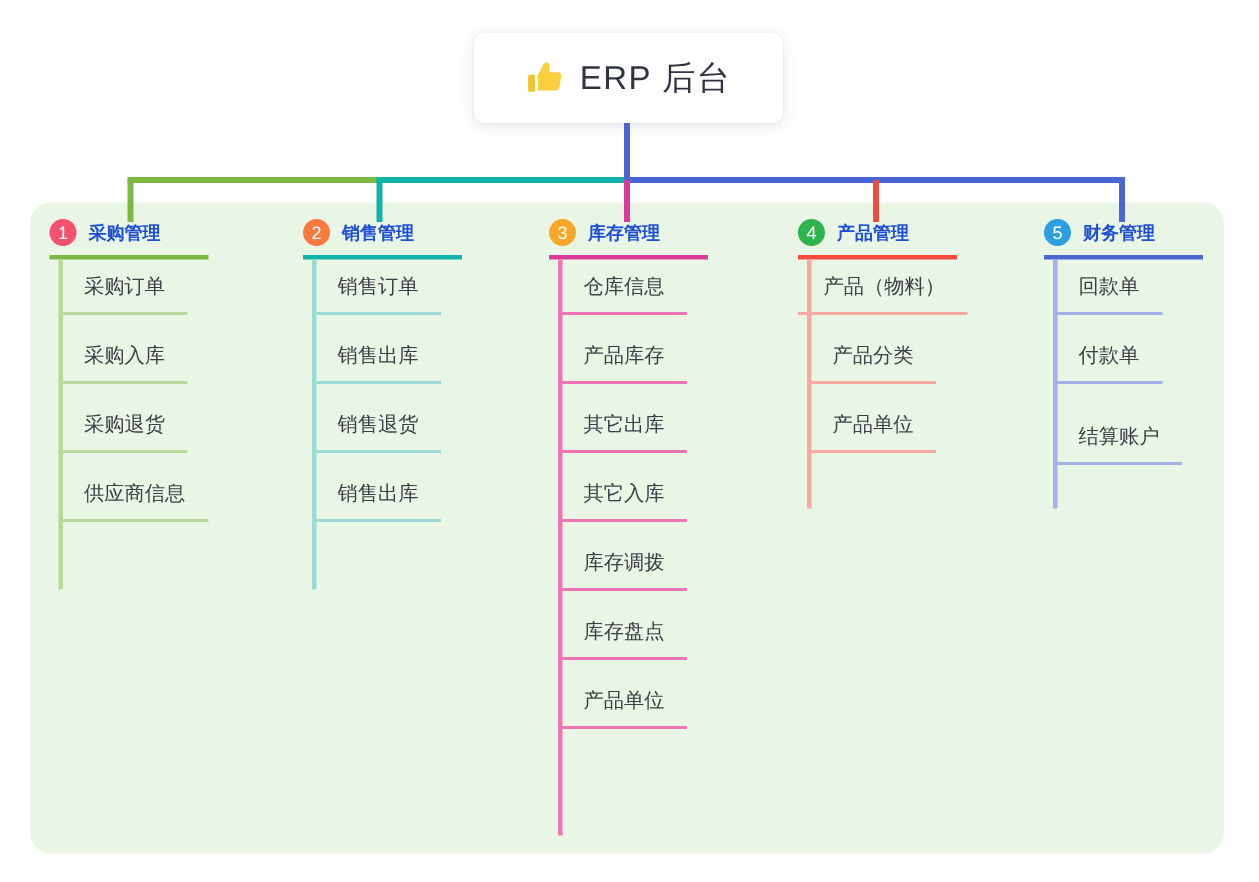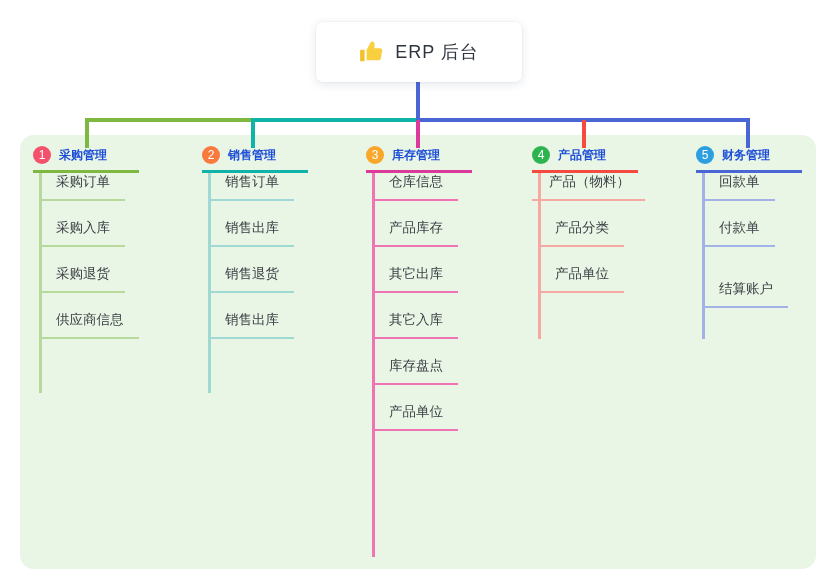--- a/index.html
+++ b/index.html
@@ -19,7 +19,7 @@
     display:flex;align-items:center;justify-content:center;gap:10px;
     cursor:pointer;z-index:3;
   }
-  .root-label{font-size:18px;color:#2f3540;letter-spacing:1px;}
+  .root-label{font-size:22px;color:#2f3540;letter-spacing:1px;}
   .thumb-icon{width:26px;height:26px;display:inline-block;}
   .line{position:absolute;z-index:1;}
   .branch{position:absolute;z-index:2;}

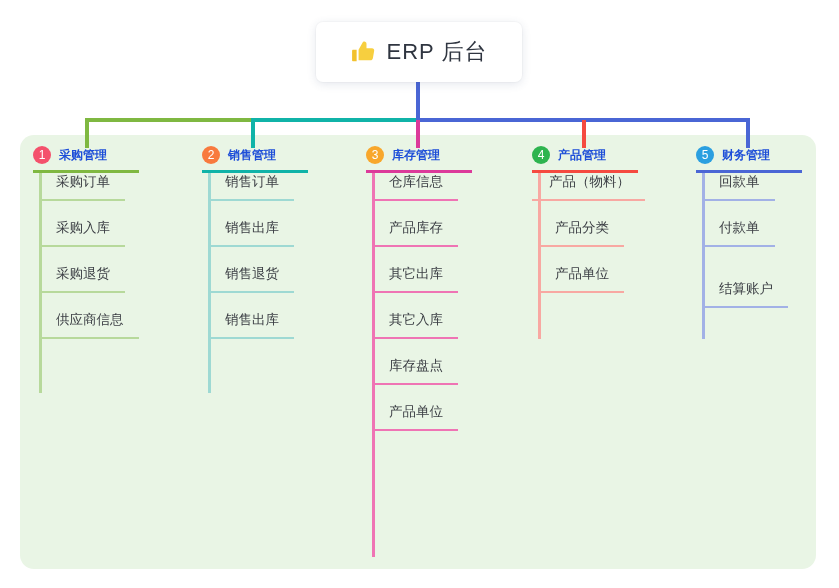--- a/index.html
+++ b/index.html
@@ -33,7 +33,7 @@
   }
   .branch-title{font-size:12px;font-weight:bold;color:#1d4ed8;white-space:nowrap;cursor:pointer;}
   .children{position:relative;}
-  .child-row{height:46px;display:flex;align-items:flex-start;}
+  .child-row{height:46px;display:flex;align-items:center;}
   .child-label{
     display:inline-block;padding:0 15px 8px 17px;white-space:nowrap;
     font-size:13.5px;color:#3b3e44;cursor:pointer;

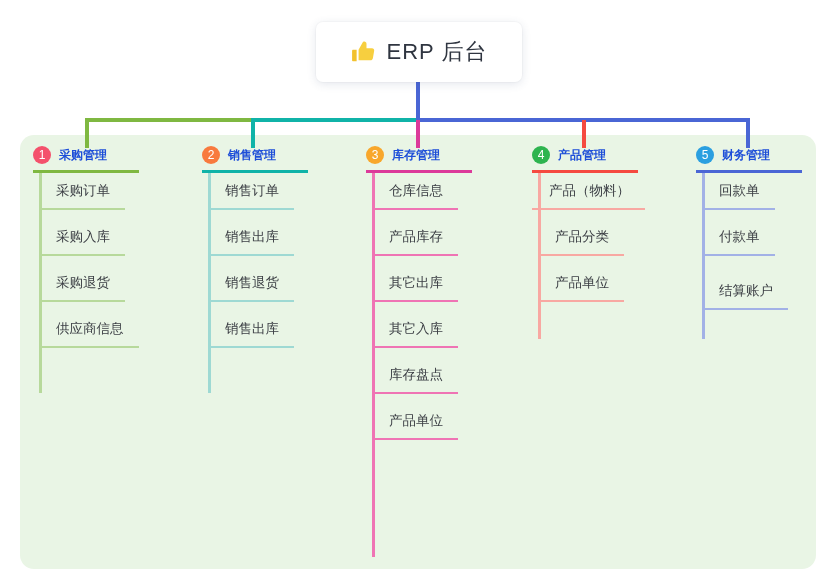--- a/index.html
+++ b/index.html
@@ -128,6 +128,9 @@
             <span class="child-label" style="border-bottom: 2.5px solid rgb(239, 116, 180);">其它入库</span>
           </div>
           <div class="child-row" style="margin-left: 6px;">
+            <span class="child-label" style="border-bottom: 2.5px solid rgb(239, 116, 180);">库存调拨</span>
+          </div>
+          <div class="child-row" style="margin-left: 6px;">
             <span class="child-label" style="border-bottom: 2.5px solid rgb(239, 116, 180);">库存盘点</span>
           </div>
           <div class="child-row" style="margin-left: 6px;">

